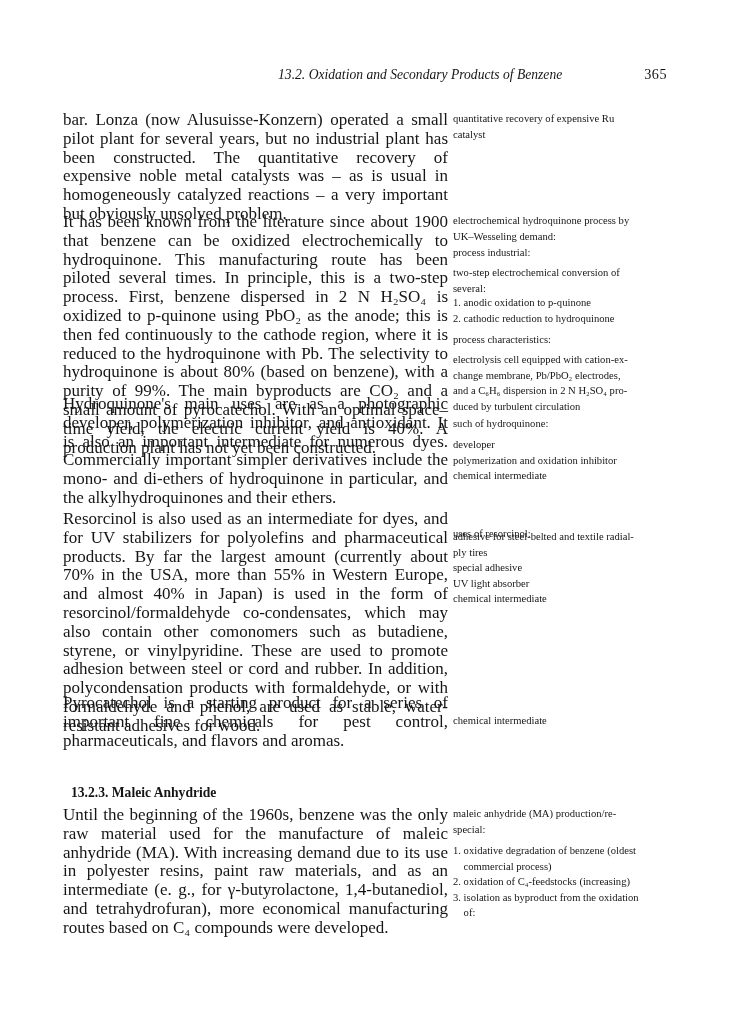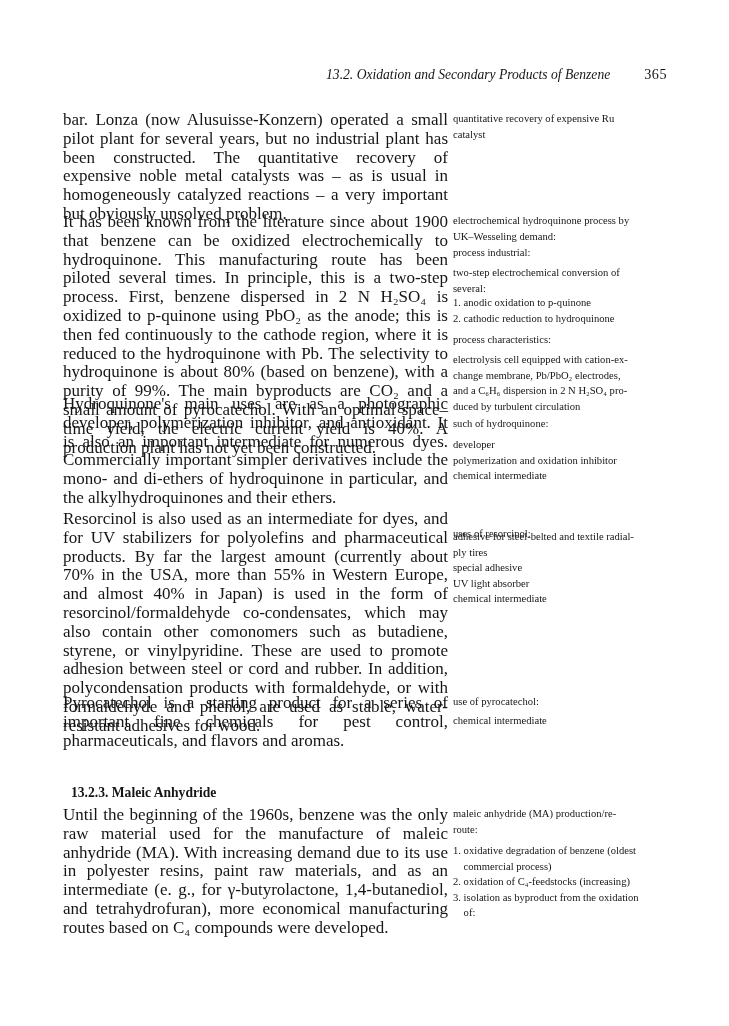--- a/index.html
+++ b/index.html
@@ -14,7 +14,7 @@
   }
   .running-header {
     position:absolute; left:63px; top:66px; width:604px;
-    display:flex; justify-content:flex-end; align-items:baseline;
+    display:flex; justify-content:flex-end; align-items:baseline;gap:48px;
   }
   .chapter-title {
     font-style:italic; font-size:13.6px; white-space:nowrap;

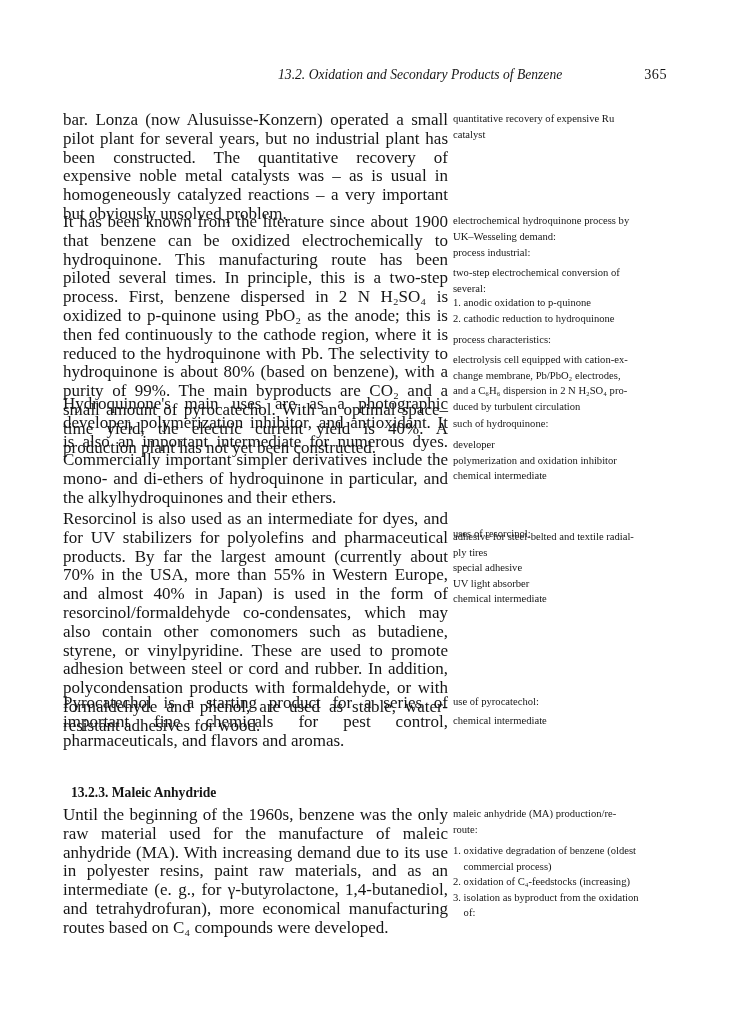--- a/index.html
+++ b/index.html
@@ -81,7 +81,6 @@
 special adhesive
 UV light absorber
 chemical intermediate</div>
-  <div class="note" style="top:694px">use of pyrocatechol:</div>
   <div class="note" style="top:713px">chemical intermediate</div>
   <div class="note" style="top:806px">maleic anhydride (MA) production/re-
 route:</div>

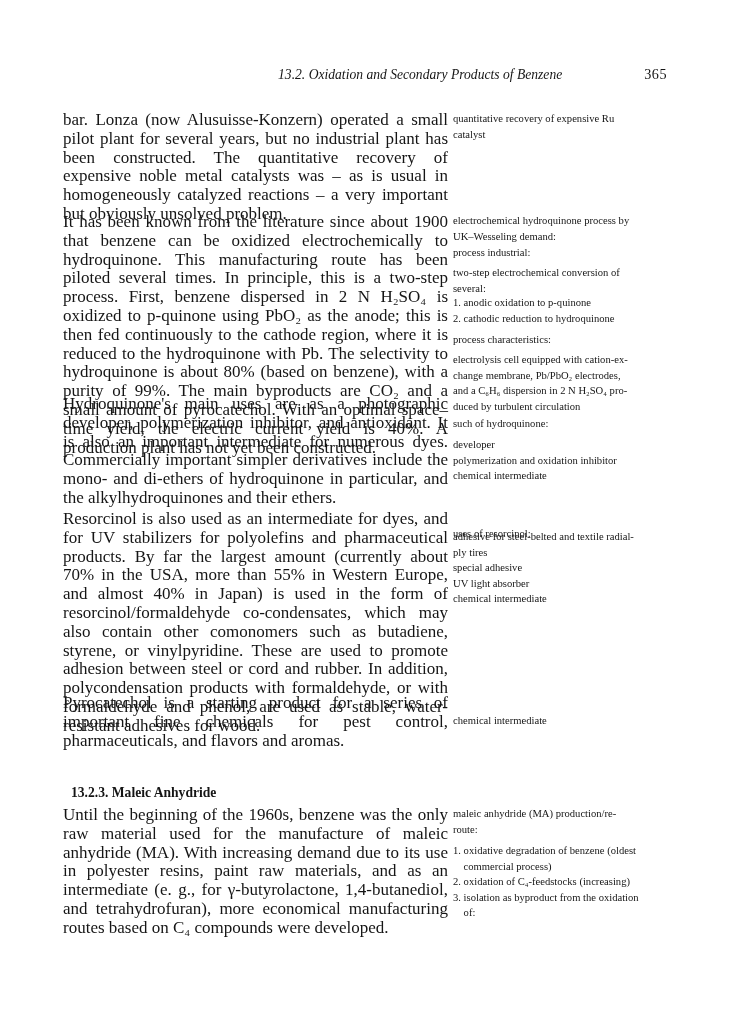--- a/index.html
+++ b/index.html
@@ -83,7 +83,7 @@
 chemical intermediate</div>
   <div class="note" style="top:713px">chemical intermediate</div>
   <div class="note" style="top:806px">maleic anhydride (MA) production/re-
-route:</div>
+special:</div>
   <div class="note" style="top:843px">1. oxidative degradation of benzene (oldest
     commercial process)
 2. oxidation of C₄-feedstocks (increasing)

